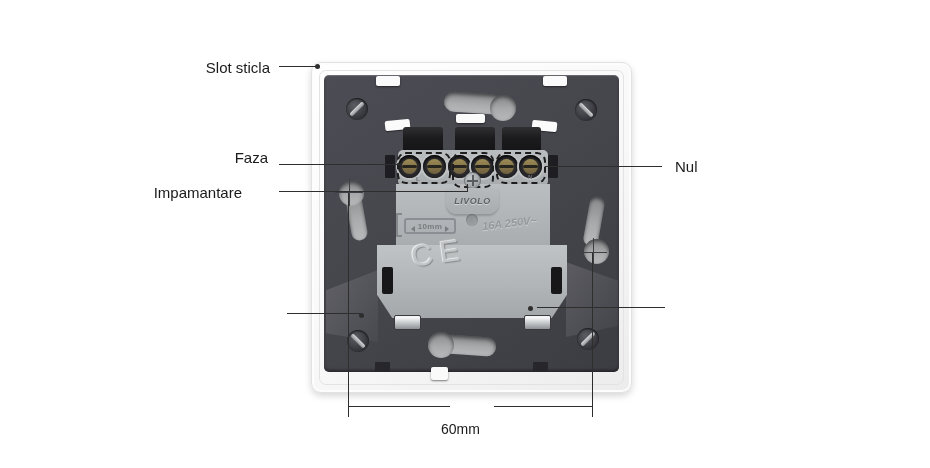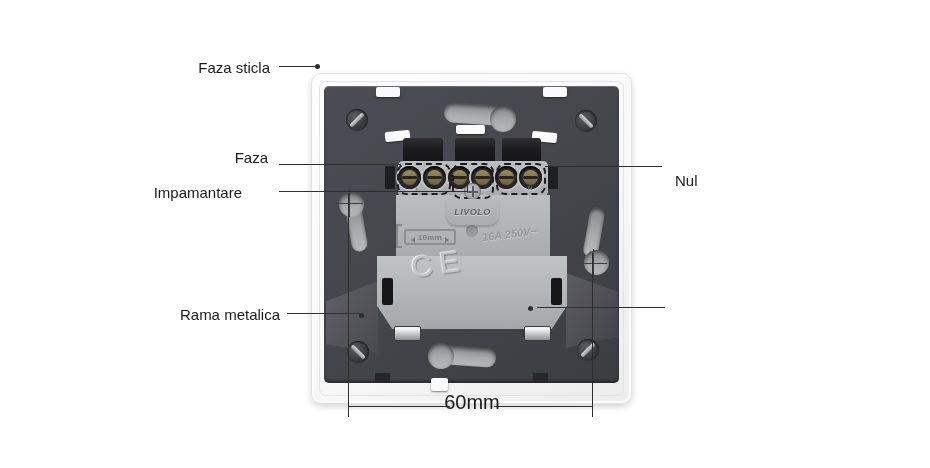--- a/index.html
+++ b/index.html
@@ -239,7 +239,7 @@
     <div class="claw claw-r"></div>
   </div>
 
-  <div class="ann lbl-rama-sticla">Faza sticla</div>
+  <div class="ann lbl-rama-sticla">Slot sticla</div>
   <div class="ln ln-rama-sticla"></div>
   <div class="dot dot-rama-sticla"></div>
 

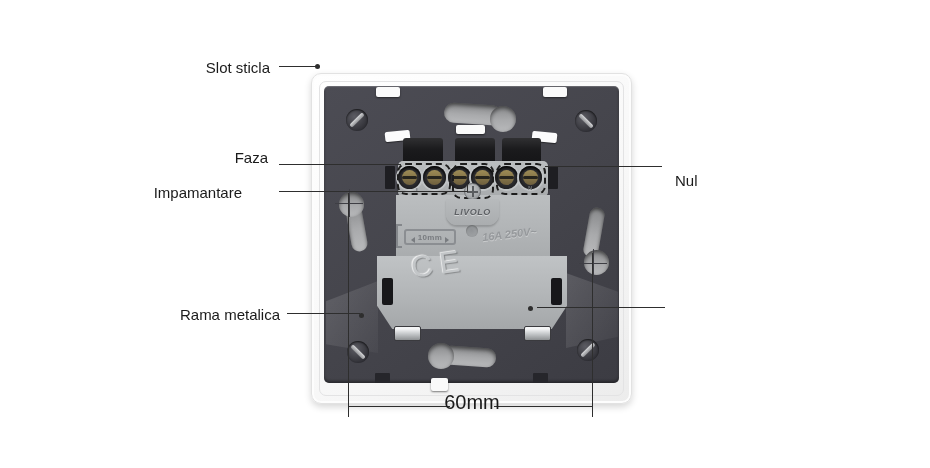--- a/index.html
+++ b/index.html
@@ -13,7 +13,7 @@
   .lbl-faza{right:662px;top:149px;}
   .lbl-impamantare{right:688px;top:184px;}
   .lbl-rama-metalica{right:650px;top:306px;}
-  .lbl-nul{left:675px;top:172px;text-align:center;}
+  .lbl-nul{left:675px;top:158px;text-align:center;}
   .lbl-suport{left:672px;top:300px;}
   .ln{background:#2e2e2e;}
   .ln-rama-sticla{left:279px;top:66px;width:38px;height:1px;}

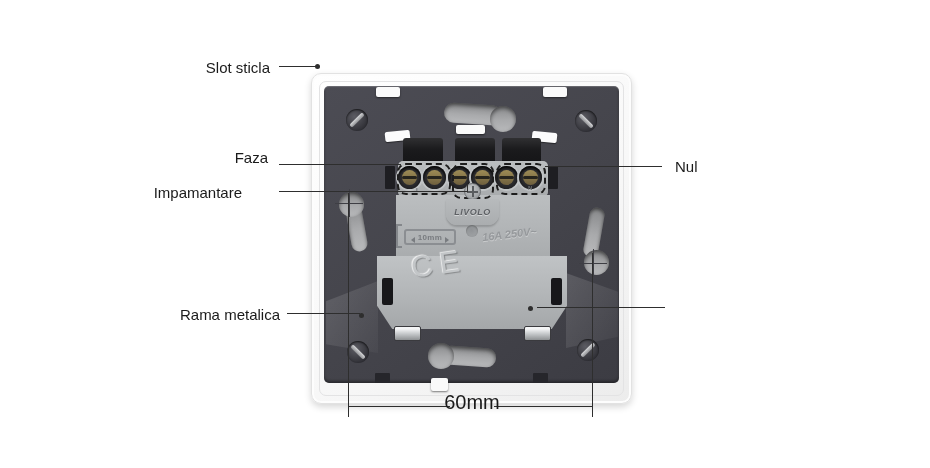--- a/index.html
+++ b/index.html
@@ -36,7 +36,7 @@
   .caption{left:392px;top:416px;font-size:16px;color:#1a1a1a;white-space:nowrap;}
 
   
-  .device{left:311px;top:73px;width:321px;height:331px;padding-left:32px;}
+  .device{left:311px;top:62px;width:321px;height:331px;padding-left:32px;}
   .glass-frame{inset:0;border-radius:10px;
     background:linear-gradient(145deg,#ffffff 0%,#f8f8f8 55%,#ececec 100%);
     border:1px solid #e2e2e2;

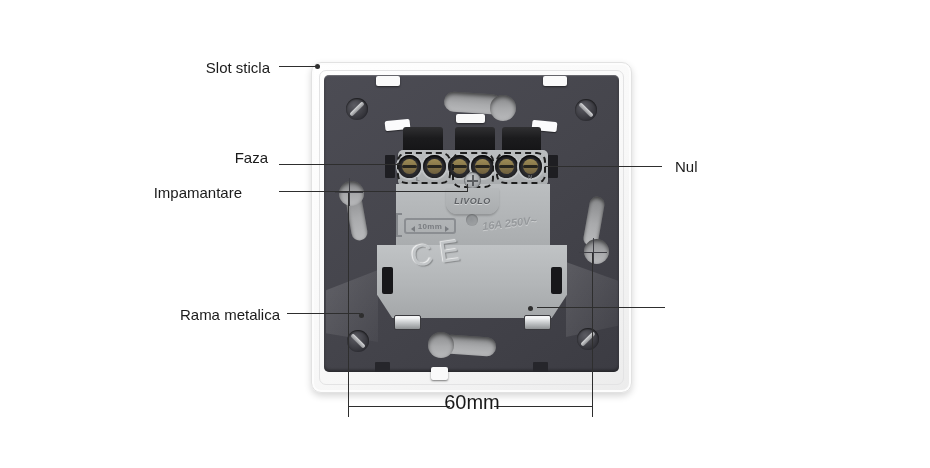--- a/index.html
+++ b/index.html
@@ -253,7 +253,6 @@
   <div class="ann lbl-nul">Nul</div>
   <div class="ln ln-nul"></div>
 
-  <div class="ann lbl-rama-metalica">Rama metalica</div>
   <div class="ln ln-rm"></div>
   <div class="dot dot-rm"></div>
 

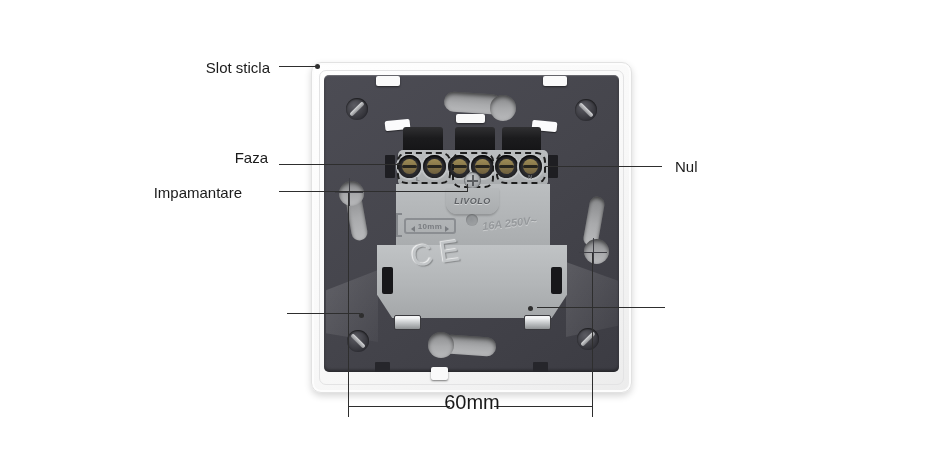--- a/index.html
+++ b/index.html
@@ -32,7 +32,7 @@
   .dim-v-right{left:592px;top:253px;width:1px;height:164px;}
   .dim-h-left{left:348px;top:406px;width:102px;height:1px;}
   .dim-h-right{left:494px;top:406px;width:99px;height:1px;}
-  .dim-text{left:441px;top:390px;width:62px;text-align:center;font-size:20px;color:#1a1a1a;}
+  .dim-text{left:441px;top:421px;width:62px;text-align:left;font-size:14px;color:#1a1a1a;}
   .caption{left:392px;top:416px;font-size:16px;color:#1a1a1a;white-space:nowrap;}
 
   

